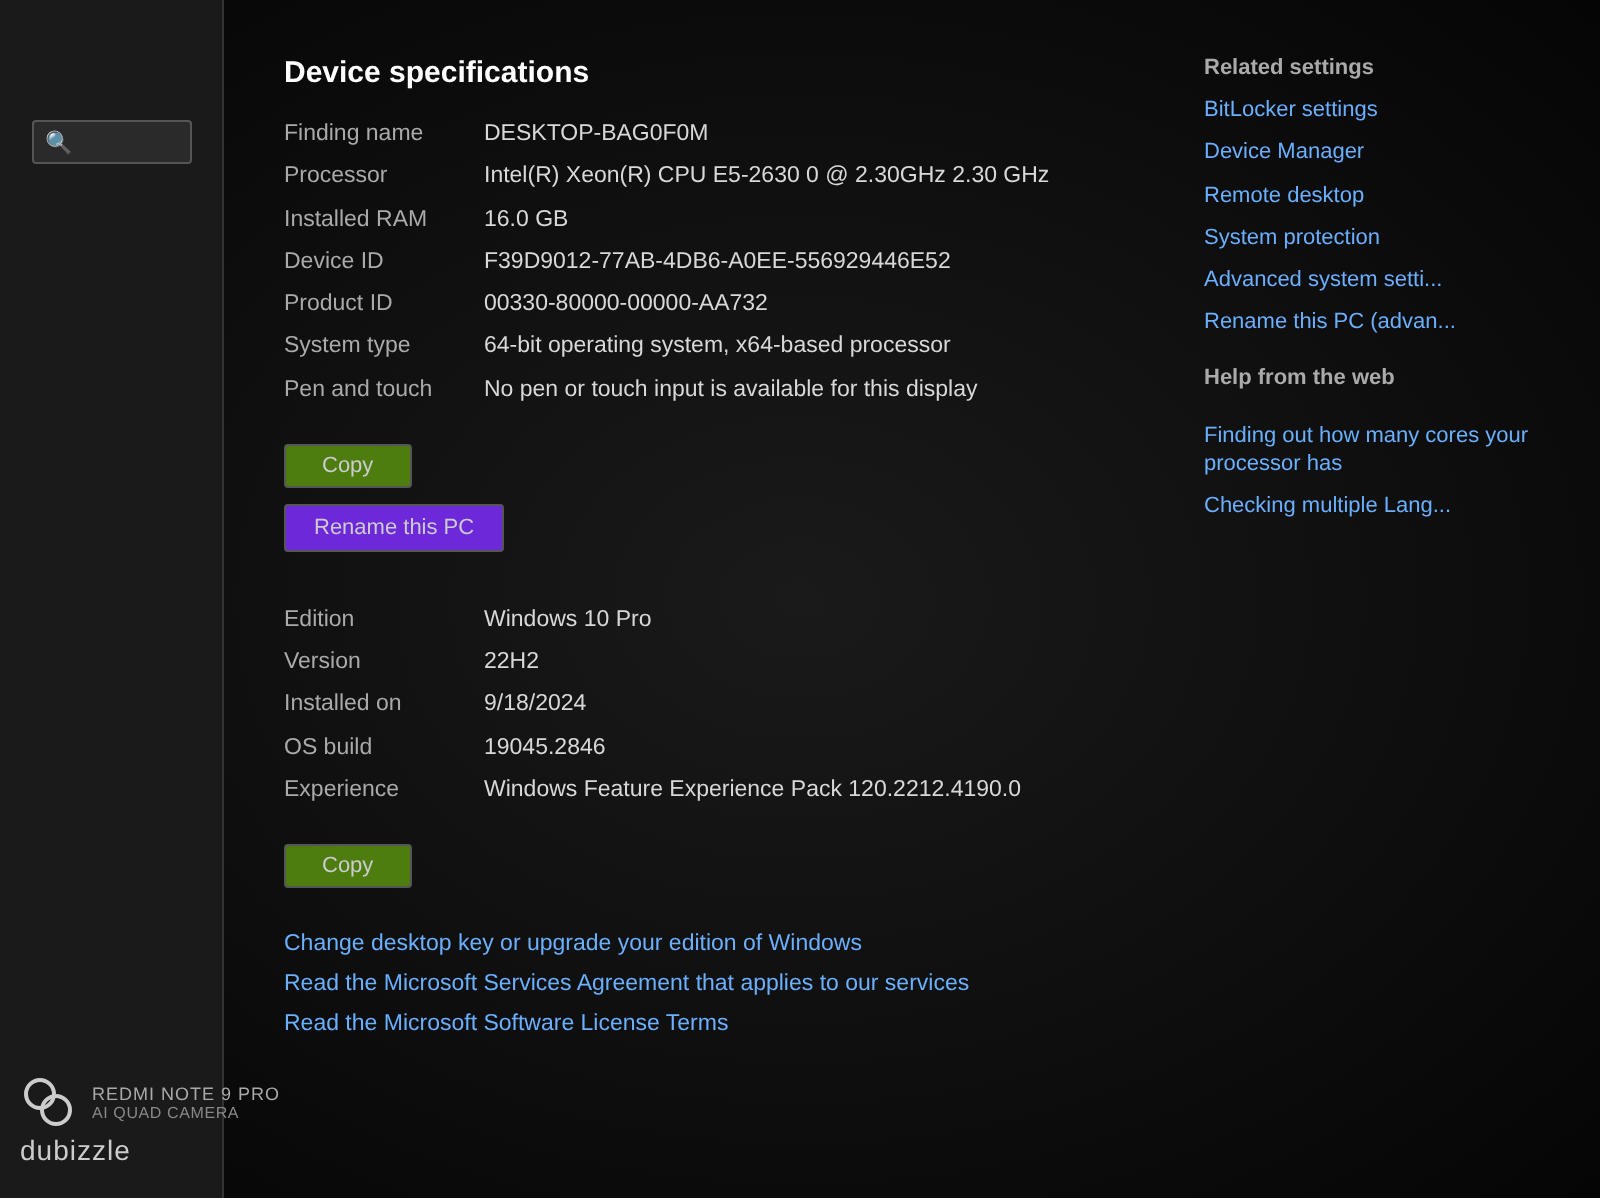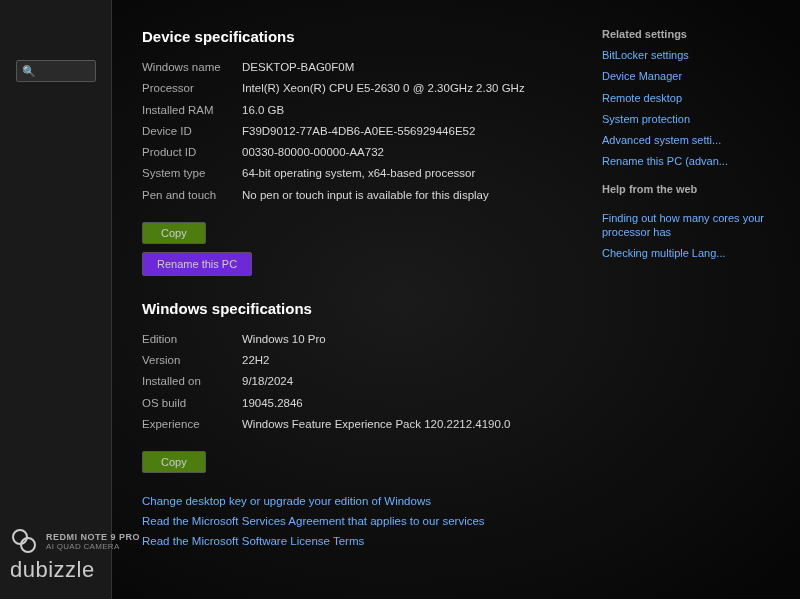--- a/index.html
+++ b/index.html
@@ -228,7 +228,7 @@
   <table class="spec-table">
     <tbody id="device-specs-body">
         <tr>
-          <td>Windows name</td>
+          <td>Finding name</td>
           <td>DESKTOP-BAG0F0M</td>
         </tr>
         <tr>

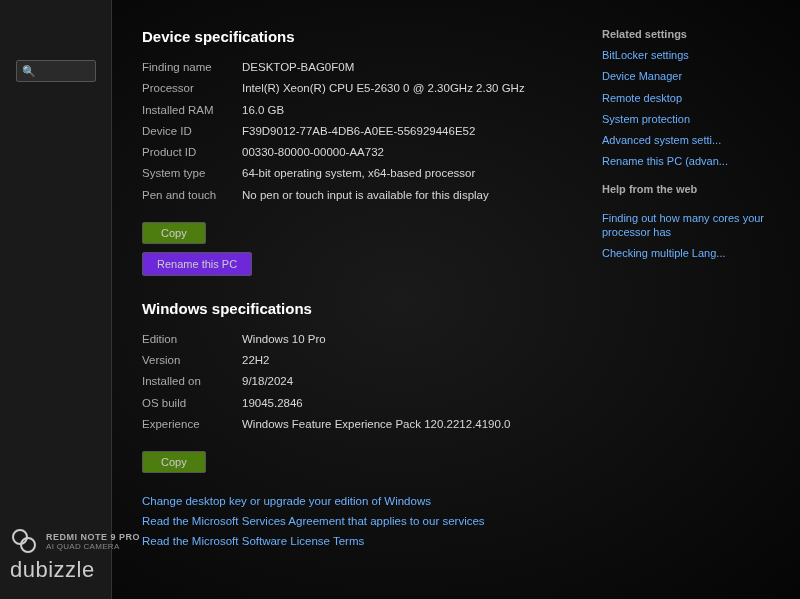--- a/index.html
+++ b/index.html
@@ -265,7 +265,6 @@
   <div class="section-gap"></div>
 
   
-  <div class="section-title">Windows specifications</div>
 
   <table class="spec-table">
     <tbody id="windows-specs-body">

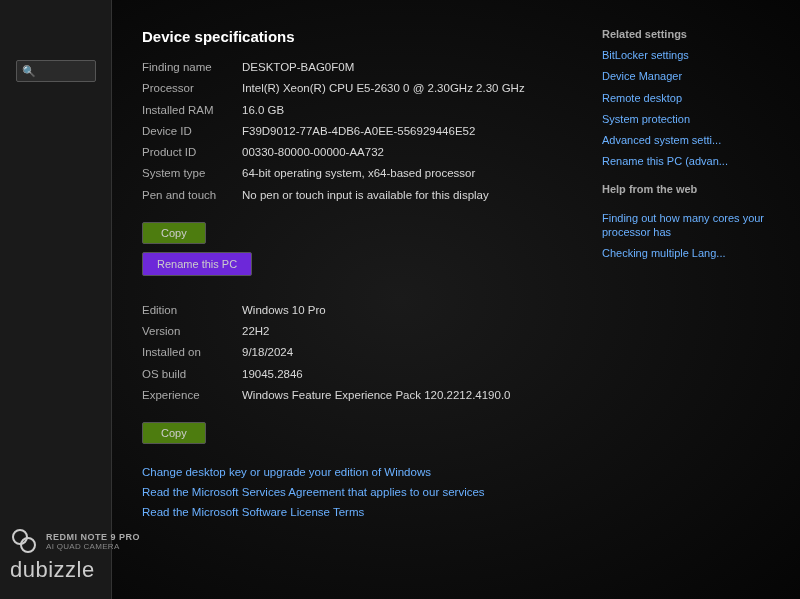--- a/index.html
+++ b/index.html
@@ -187,7 +187,7 @@
     .watermark-text {
       font-size: 9px;
       color: #aaa;
-      font-weight: bold;
+      font-weight: normal;
       letter-spacing: 0.5px;
     }
 

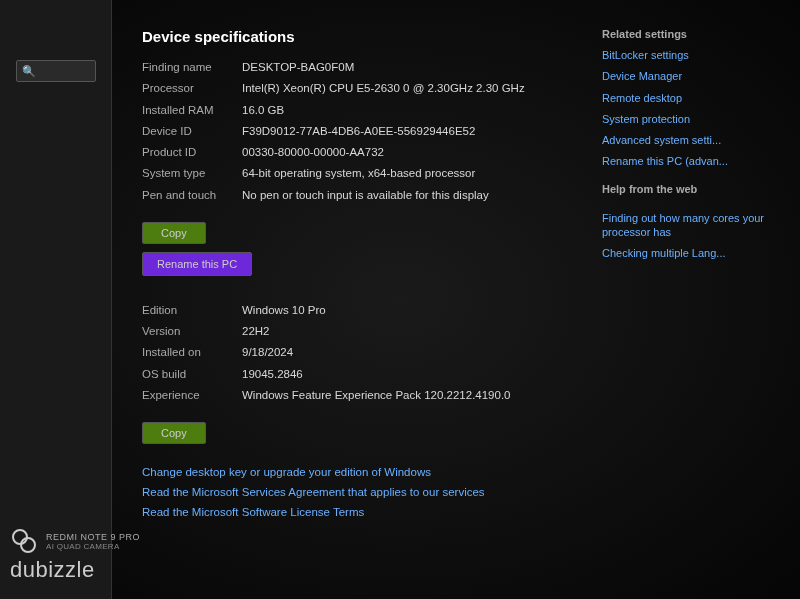--- a/index.html
+++ b/index.html
@@ -198,7 +198,7 @@
     }
 
     .dubizzle-text {
-      font-size: 22px;
+      font-size: 14px;
       color: #ccc;
       font-weight: 300;
       letter-spacing: 0.5px;

